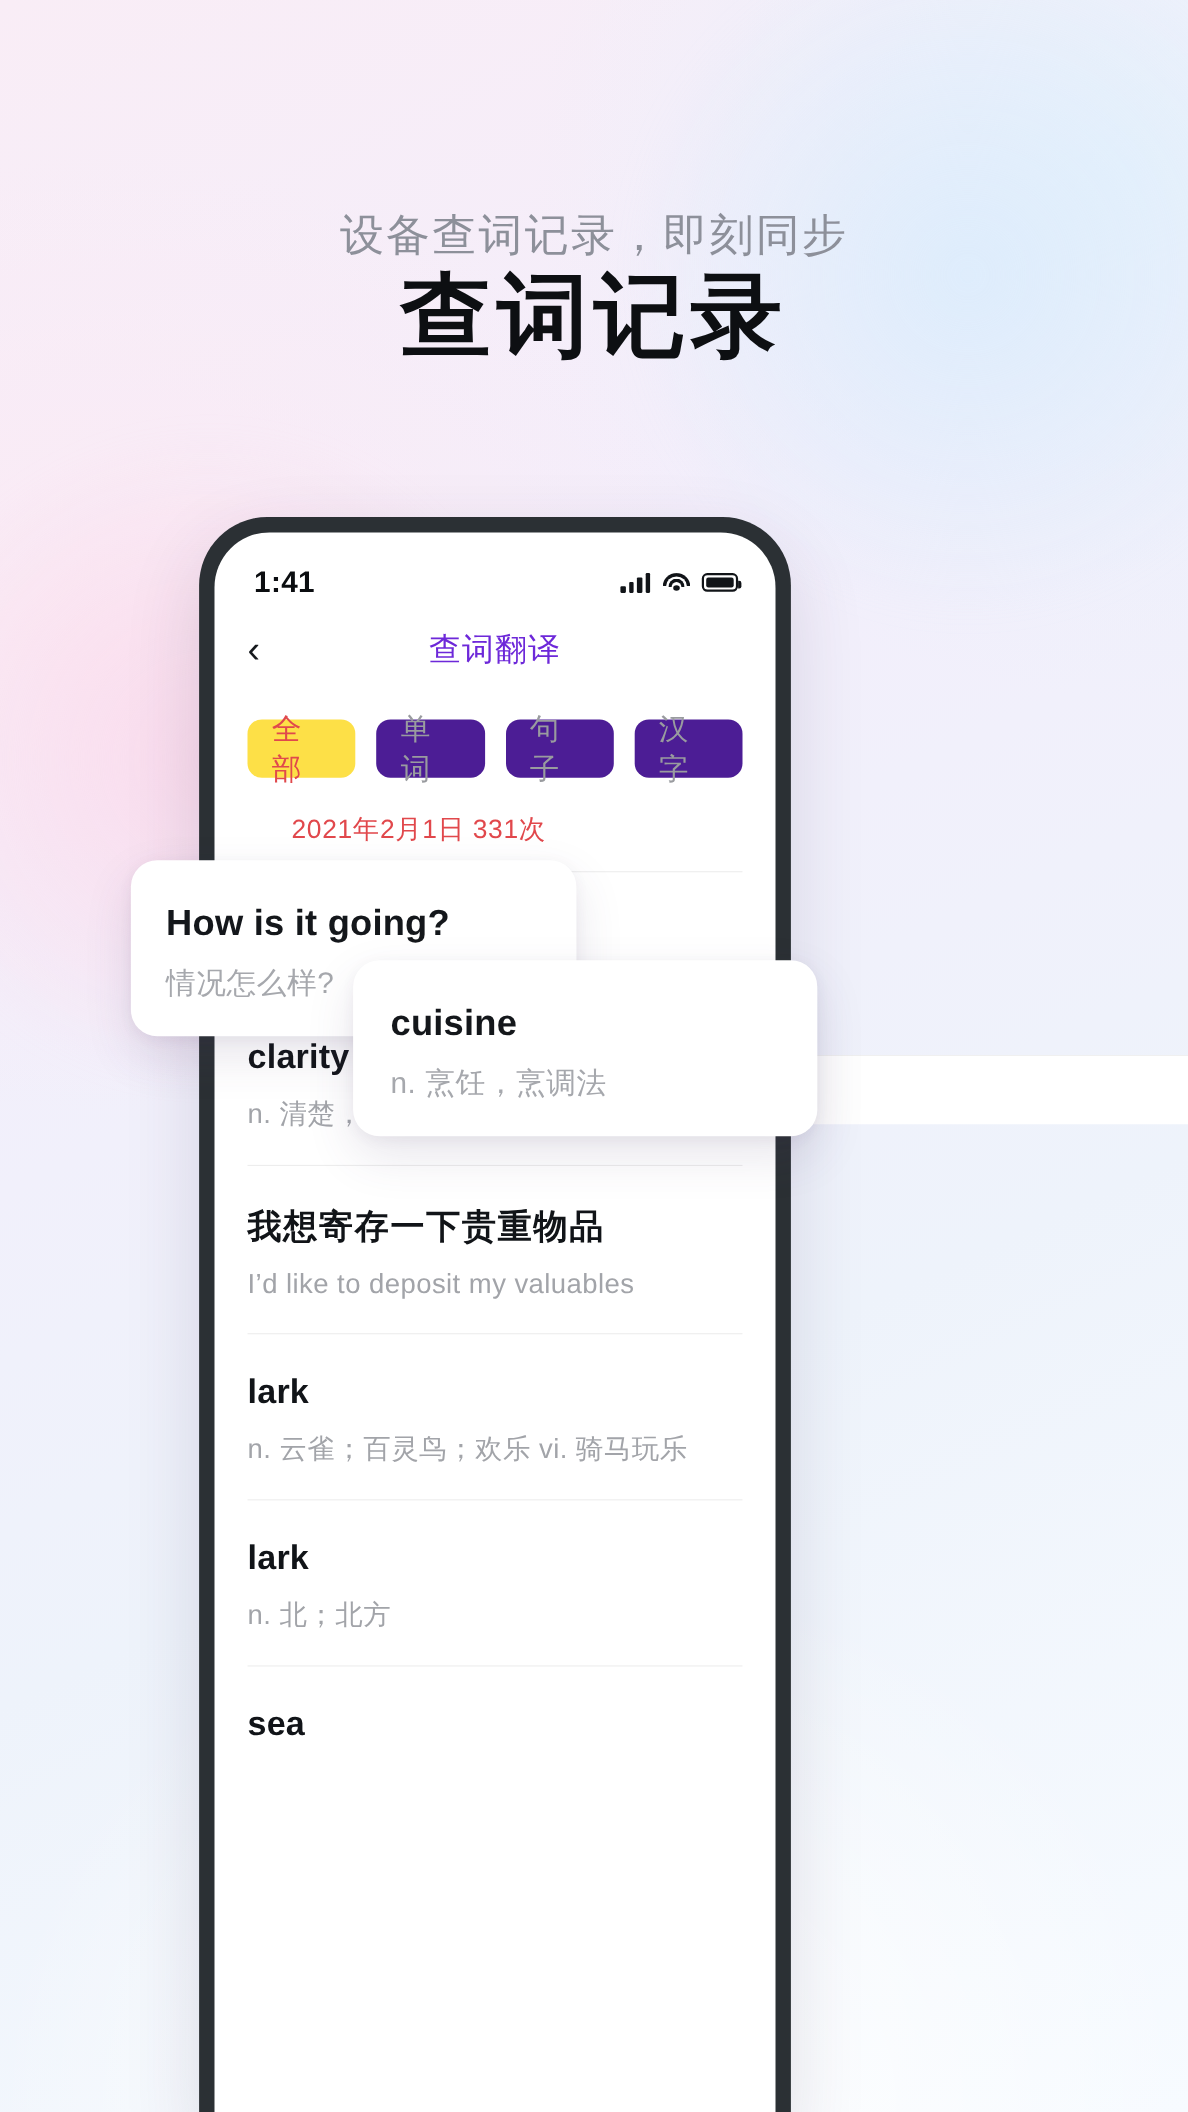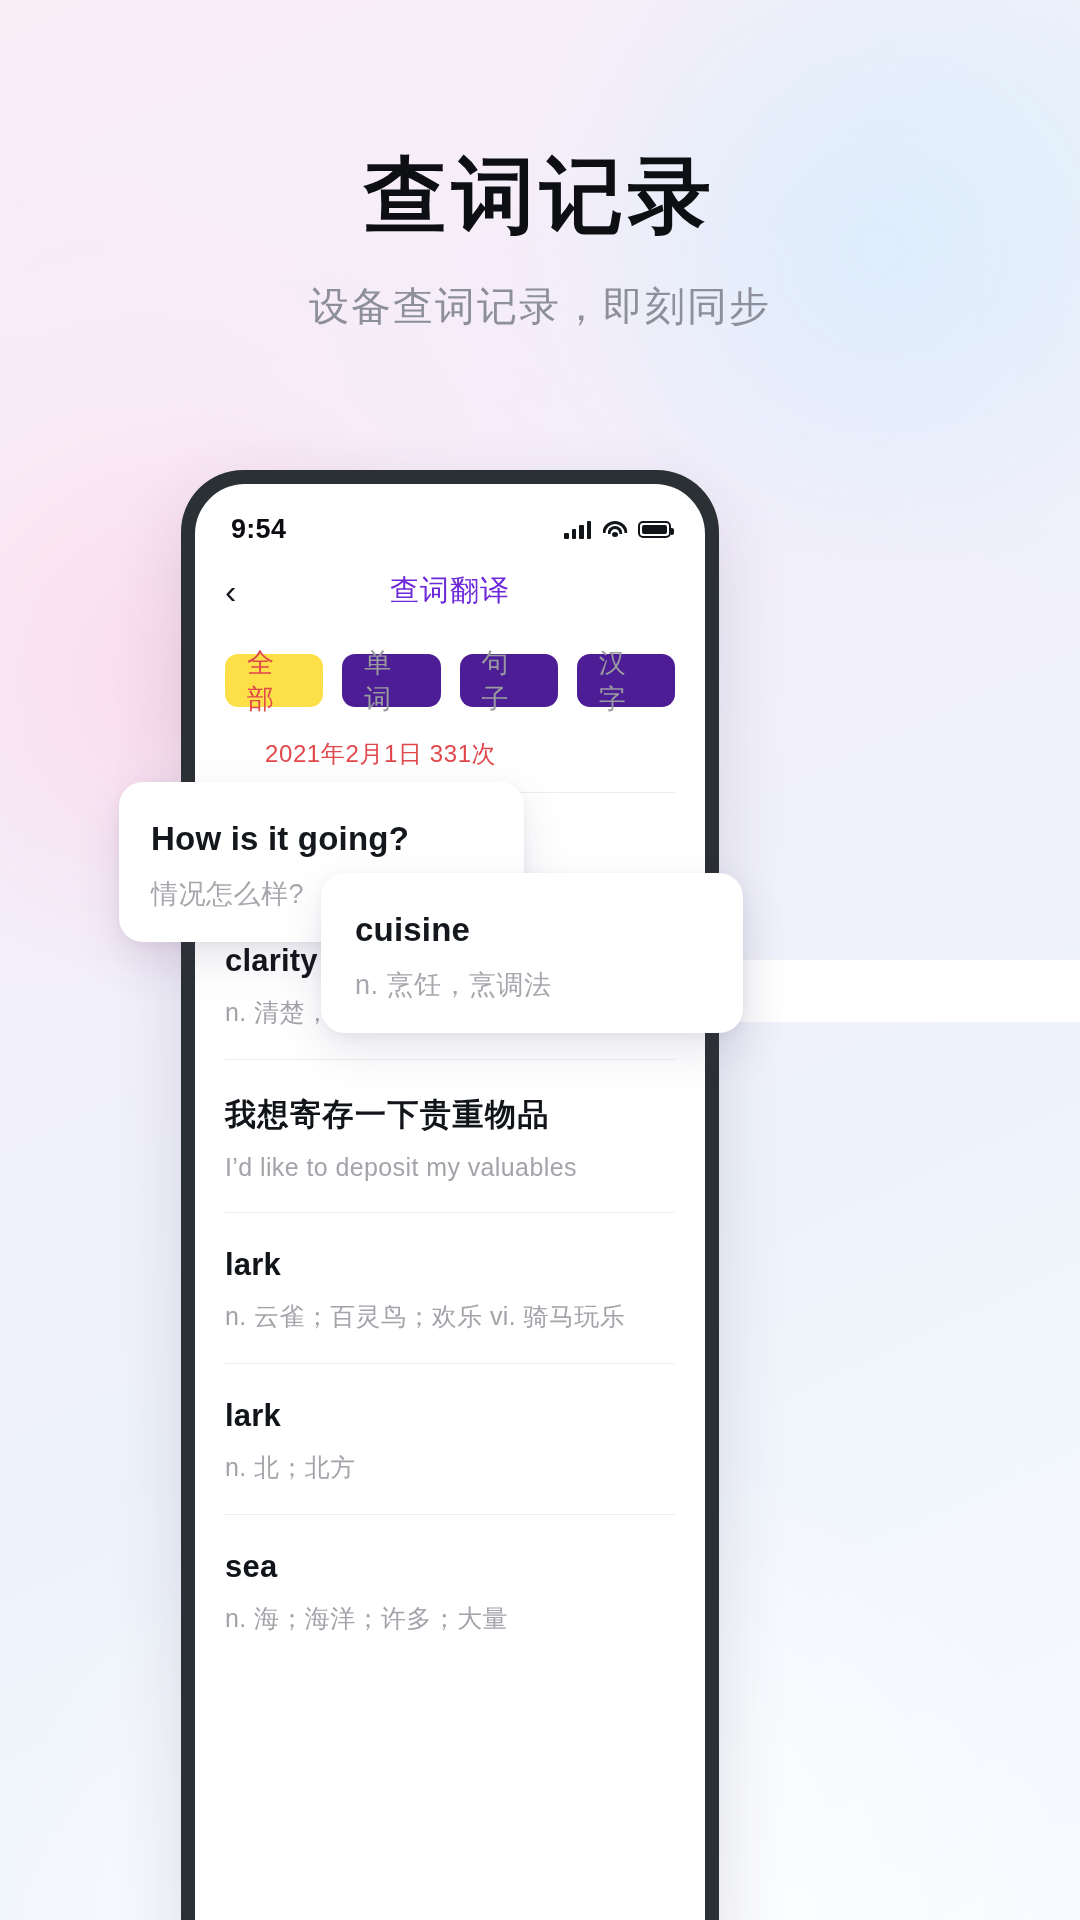--- a/index.html
+++ b/index.html
@@ -141,8 +141,8 @@
 </div>
 
 <div class="headings">
+  <div id="page-subtitle">设备查词记录，即刻同步</div>
   <div id="page-title">查词记录</div>
-  <div id="page-subtitle">设备查词记录，即刻同步</div>
 </div>
 
 <div id="right-edge"></div>

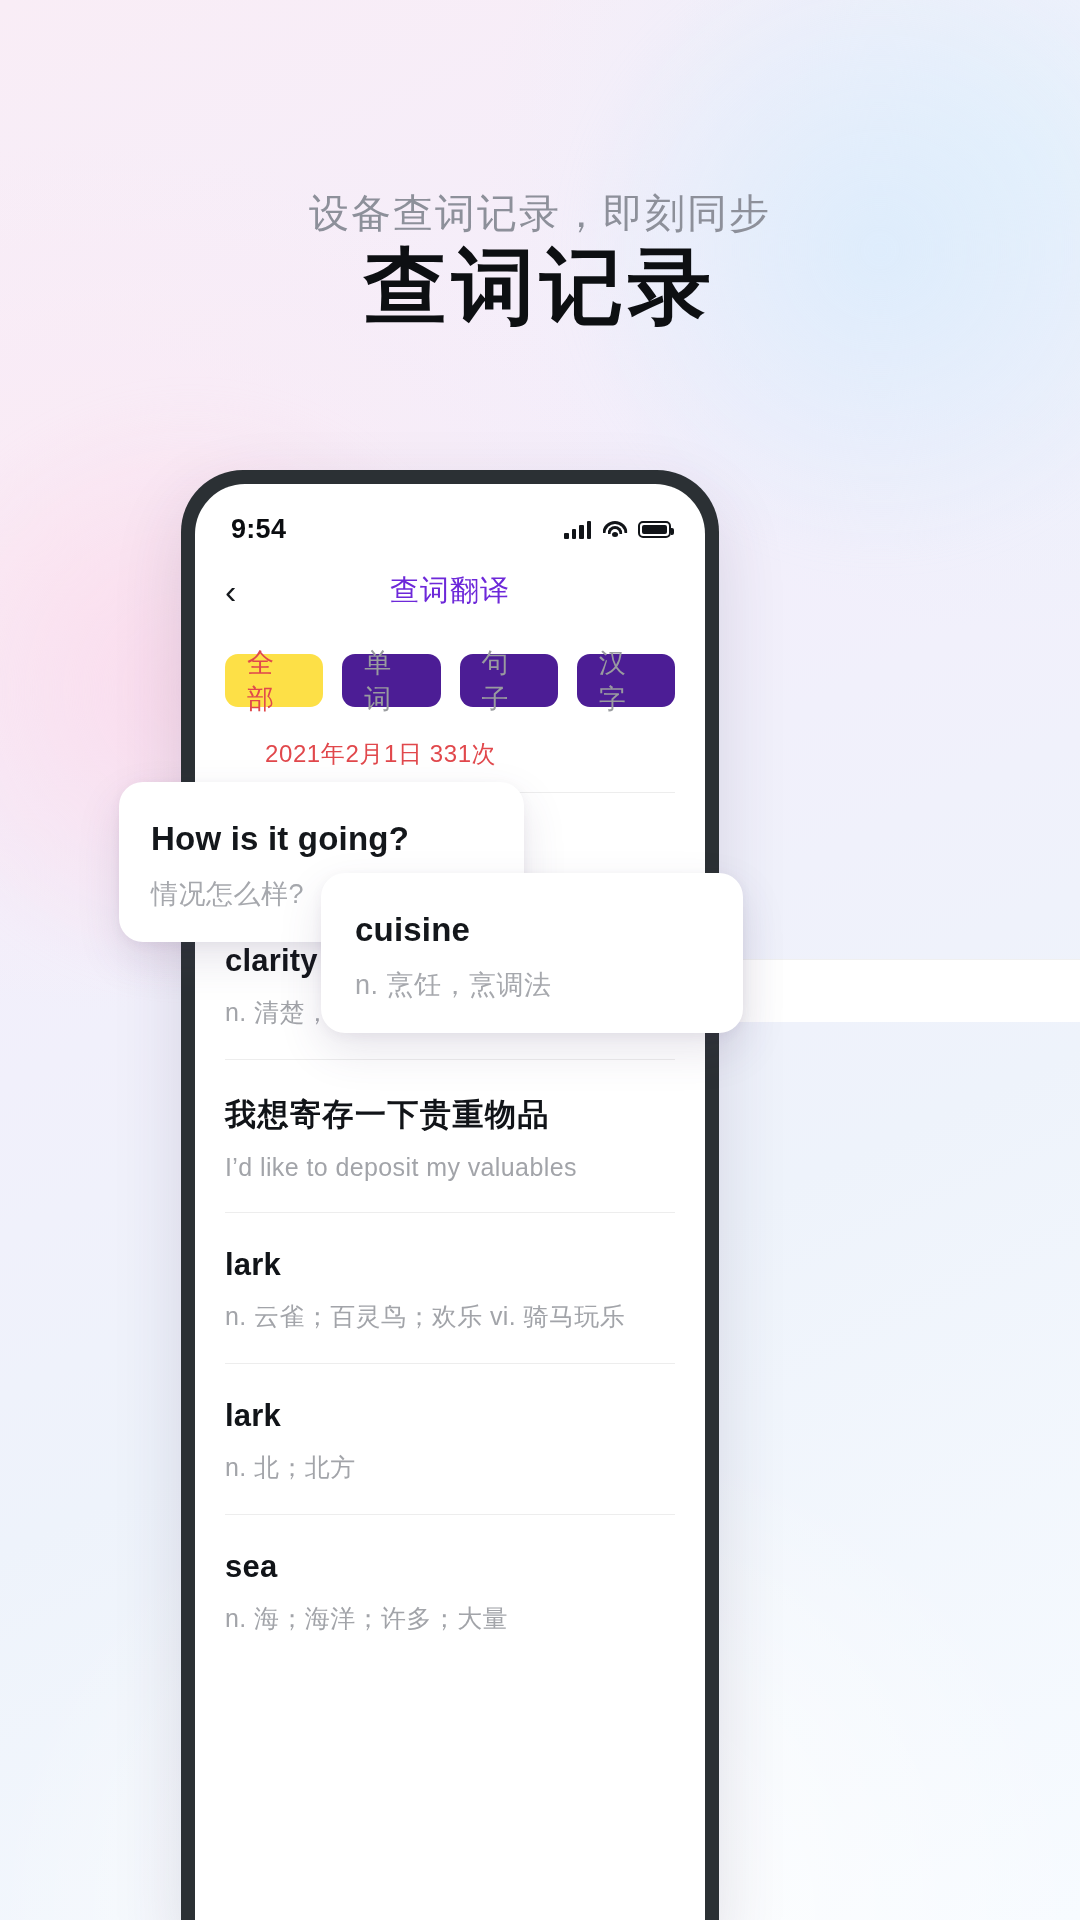--- a/index.html
+++ b/index.html
@@ -151,7 +151,7 @@
   <div id="phone-screen">
 
     <div id="status-bar">
-      <div id="status-time">9:54</div>
+      <div id="status-time">1:41</div>
       <div id="status-icons">
         <span class="bars">
             <i></i>

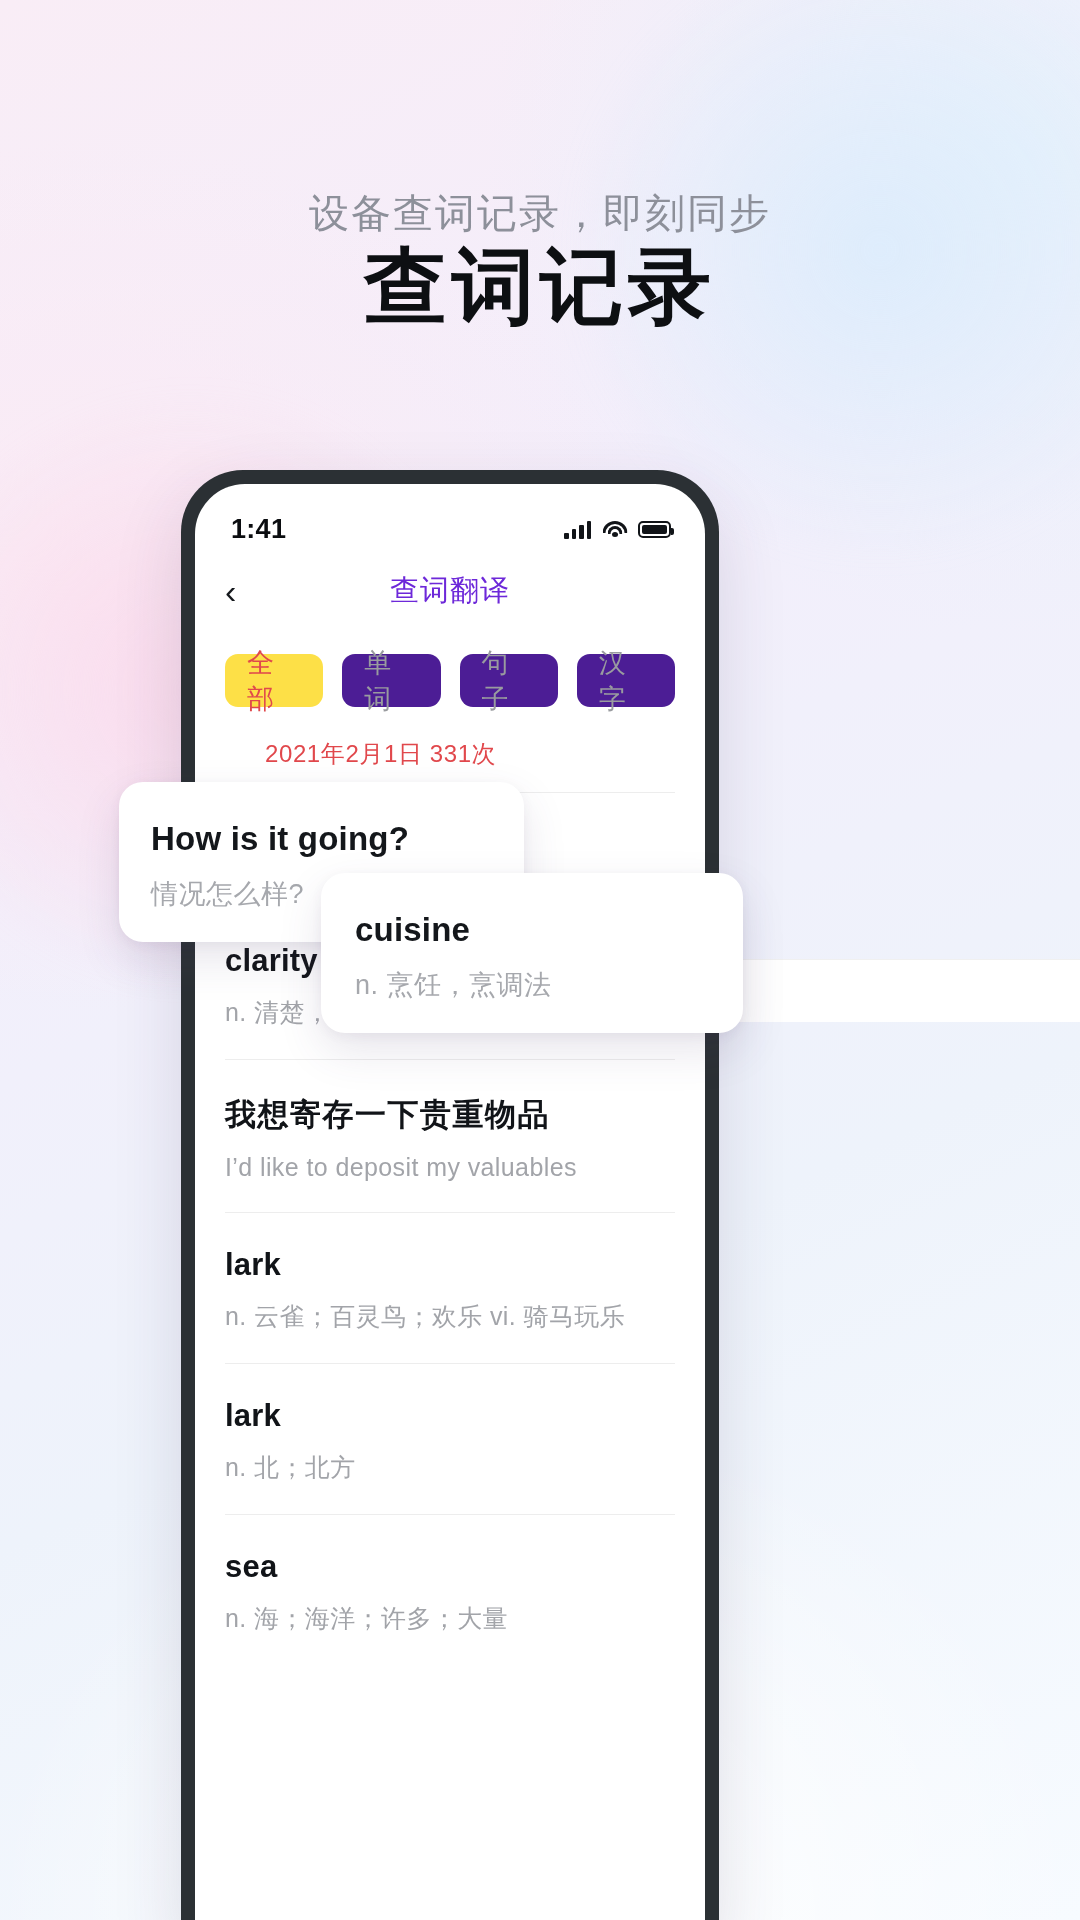--- a/index.html
+++ b/index.html
@@ -215,7 +215,6 @@
 
       <div class="word-item">
         <div class="word-head">sea</div>
-        <div class="word-sub">n. 海；海洋；许多；大量</div>
       </div>
 
     </div>

